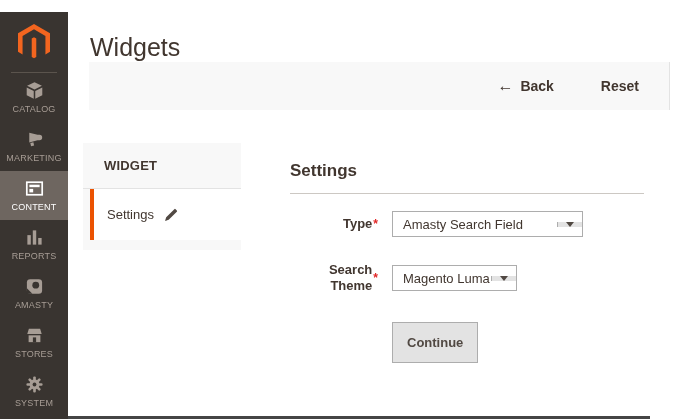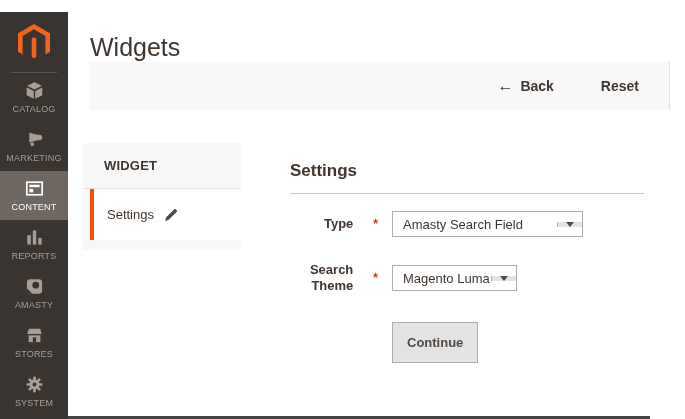--- a/index.html
+++ b/index.html
@@ -35,7 +35,7 @@
   .section-title { font-size:17px; font-weight:600; color:#41362f; padding-bottom:12px; border-bottom:1px solid #ccc8c3; }
   .form-rows { margin-top:17px; }
   .form-row { display:flex; align-items:center; margin-bottom:25px; }
-  .label-cell { width:88px; flex-shrink:0; display:flex; justify-content:flex-end; align-items:center; gap:20px; }
+  .label-cell { width:88px; flex-shrink:0; display:flex; justify-content:flex-end; align-items:center; gap:1px; }
   .label-text { font-size:13px; font-weight:600; color:#41362f; line-height:1.25; text-align:right; max-width:68px; }
   .req-mark { color:#e22626; font-size:12px; font-weight:600; }
   .control { margin-left:14px; }

